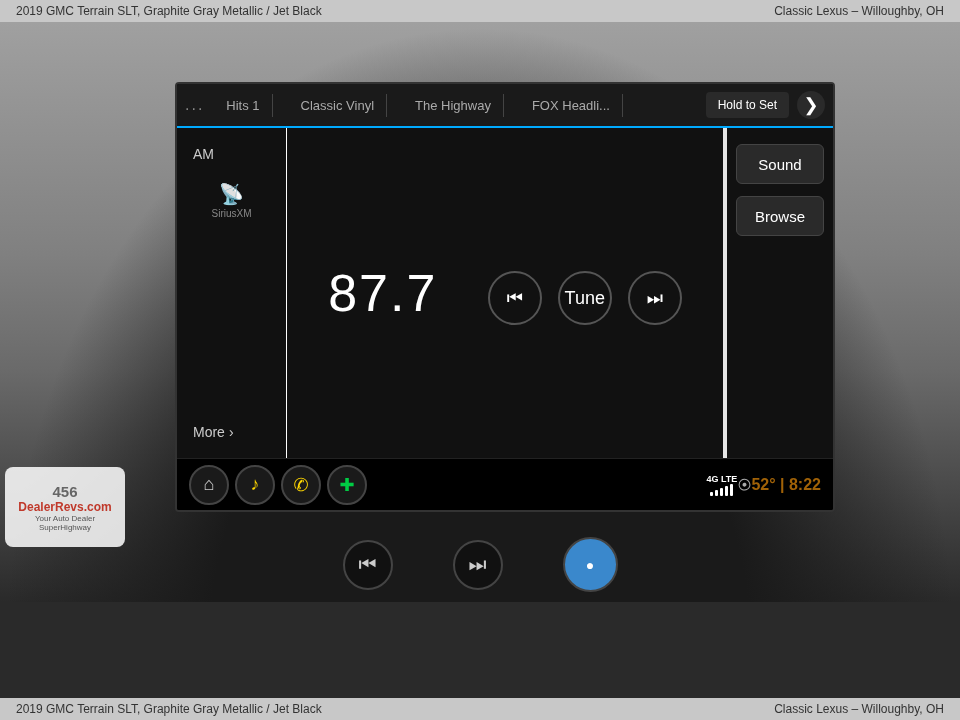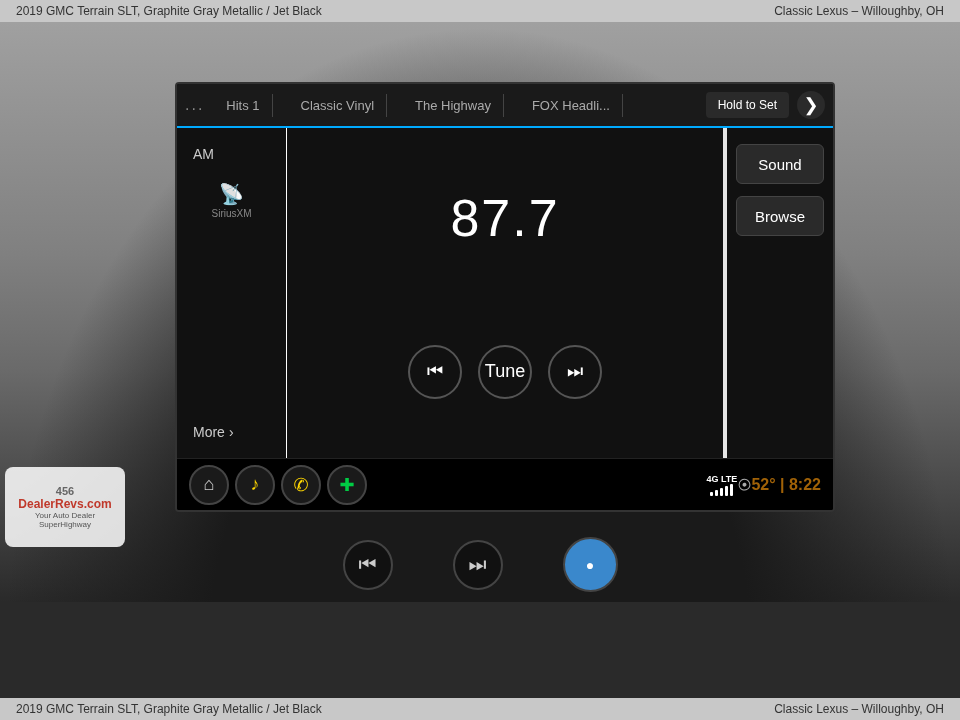--- a/index.html
+++ b/index.html
@@ -176,7 +176,6 @@
     .center-content {
       flex: 1;
       display: flex;
-      flex-direction: column;
       align-items: center;
       justify-content: space-around;
       padding: 16px;

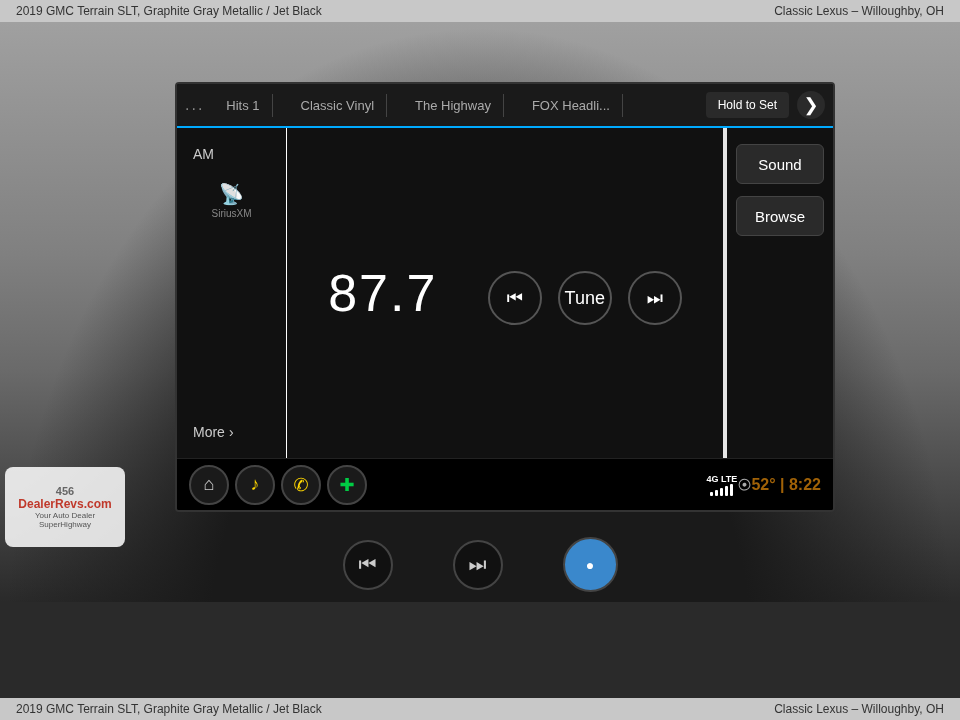--- a/index.html
+++ b/index.html
@@ -458,7 +458,7 @@
   </div>
 
   <div class="watermark-box">
-    <span style="color:#666; font-size:11px; font-weight:bold;">456</span>
+    <span style="color:#666; font-size:15px; font-weight:bold;">456</span>
     <span style="color:#c0392b; font-size:12px; font-weight:bold;">DealerRevs.com</span>
     <span style="color:#555; font-size:8px; text-align:center;">Your Auto Dealer SuperHighway</span>
   </div>

